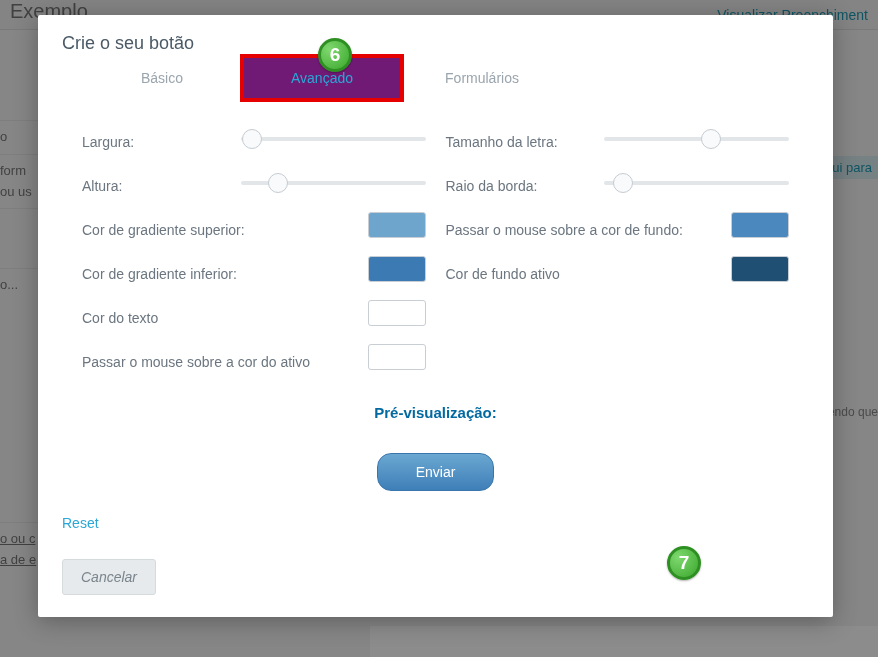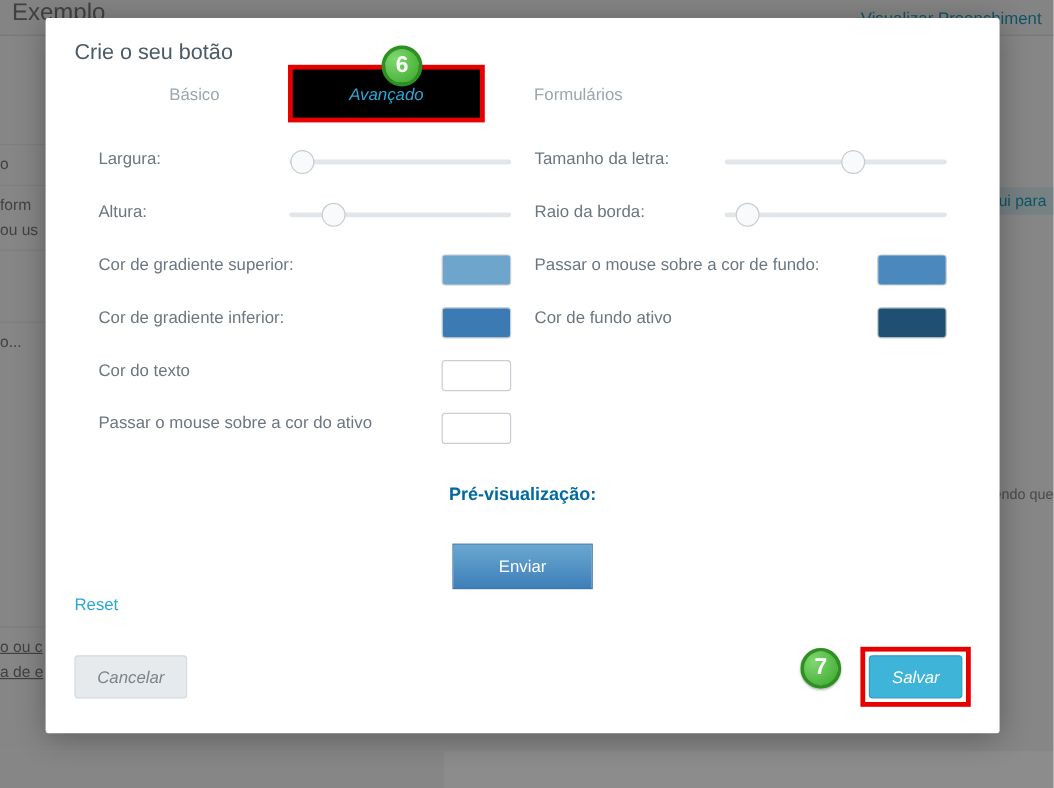--- a/index.html
+++ b/index.html
@@ -88,8 +88,7 @@
       color: #2aa7d6;
       border: 1px solid #e4e8eb;
       border-bottom: 1px solid #fff;
-      background: #000000;
-      font-style: italic;
+      background: #701a75;
     }
     .tab-highlight {
       position: absolute;

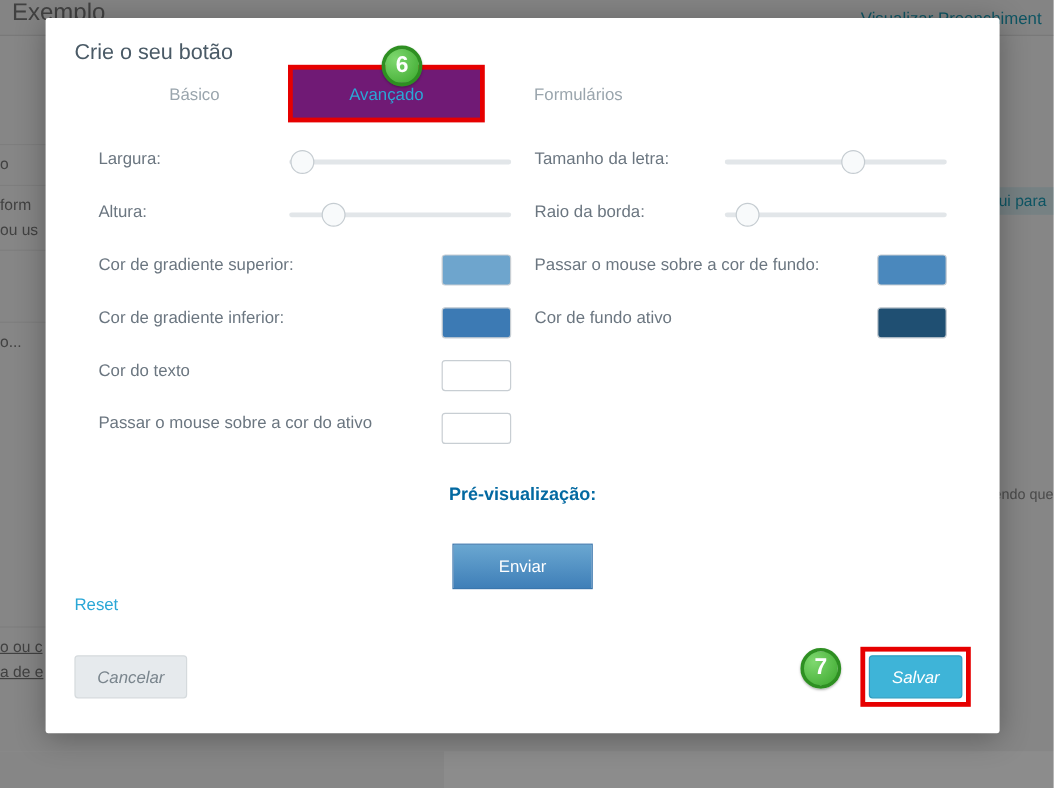--- a/index.html
+++ b/index.html
@@ -105,7 +105,7 @@
     .col { flex: 1; }
     .row {
       display: flex;
-      align-items: flex-start;
+      align-items: flex-end;
       margin-bottom: 18px;
       min-height: 26px;
       gap: 28px;

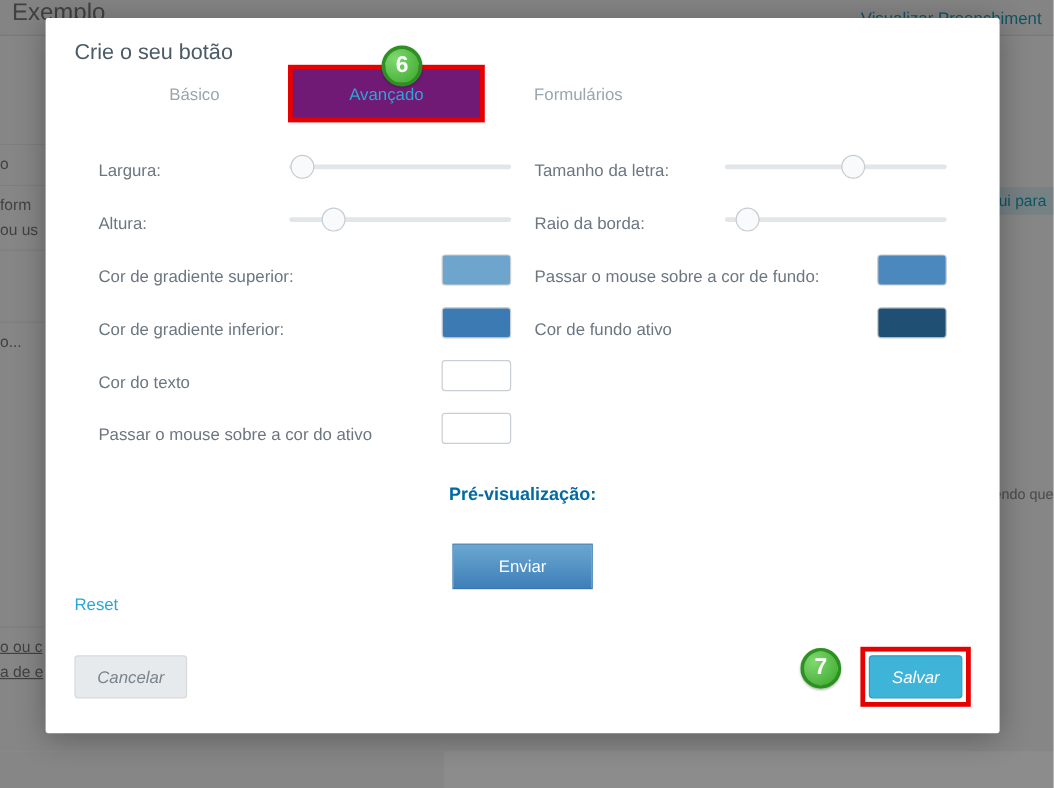--- a/index.html
+++ b/index.html
@@ -157,11 +157,11 @@
       background: linear-gradient(#6aa7d1, #3f7fb8);
       color: #fff;
       border: 1px solid #3a76ad;
-      border-radius: 0;
+      border-radius: 14px;
       padding: 10px 38px;
       font-size: 14px;
       cursor: pointer;
-      margin-bottom: 4px;
+      margin-bottom: 24px;
     }
     .reset-link {
       display: block;

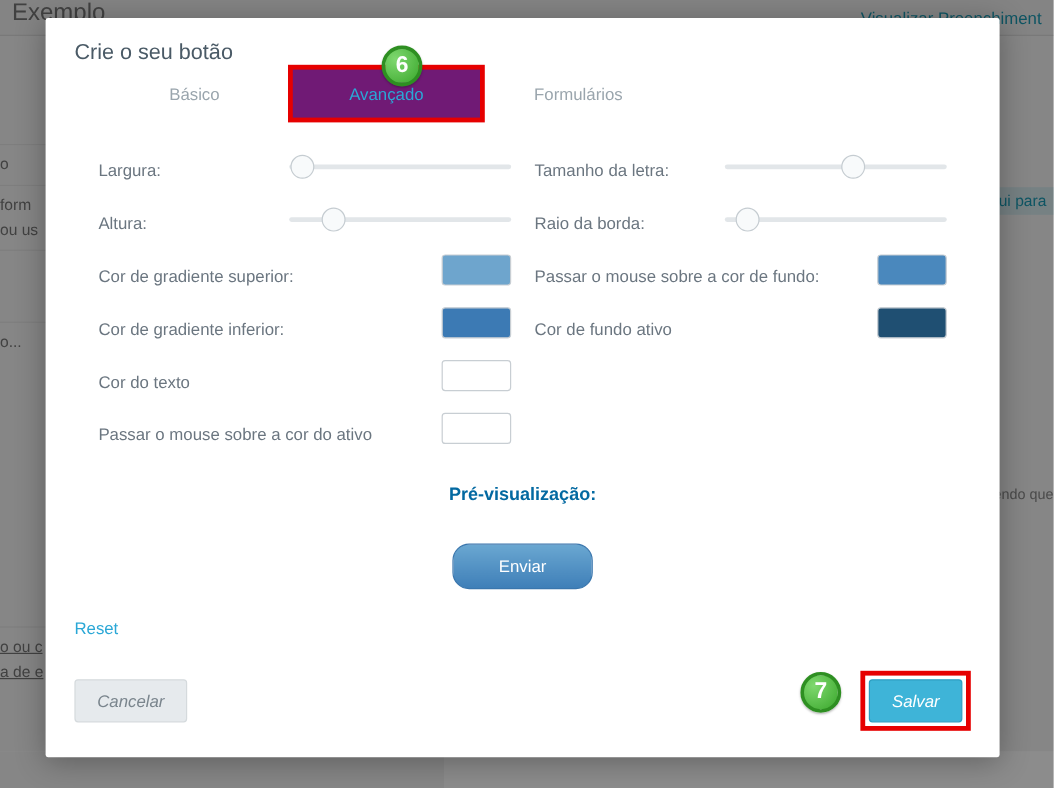--- a/index.html
+++ b/index.html
@@ -335,9 +335,6 @@
   <div class="modal-footer">
     <button class="btn btn-cancel">Cancelar</button>
     <div class="step step-7">7</div>
-    <span class="save-wrap">
-      <button class="btn btn-save">Salvar</button>
-    </span>
   </div>
 </div>
 

